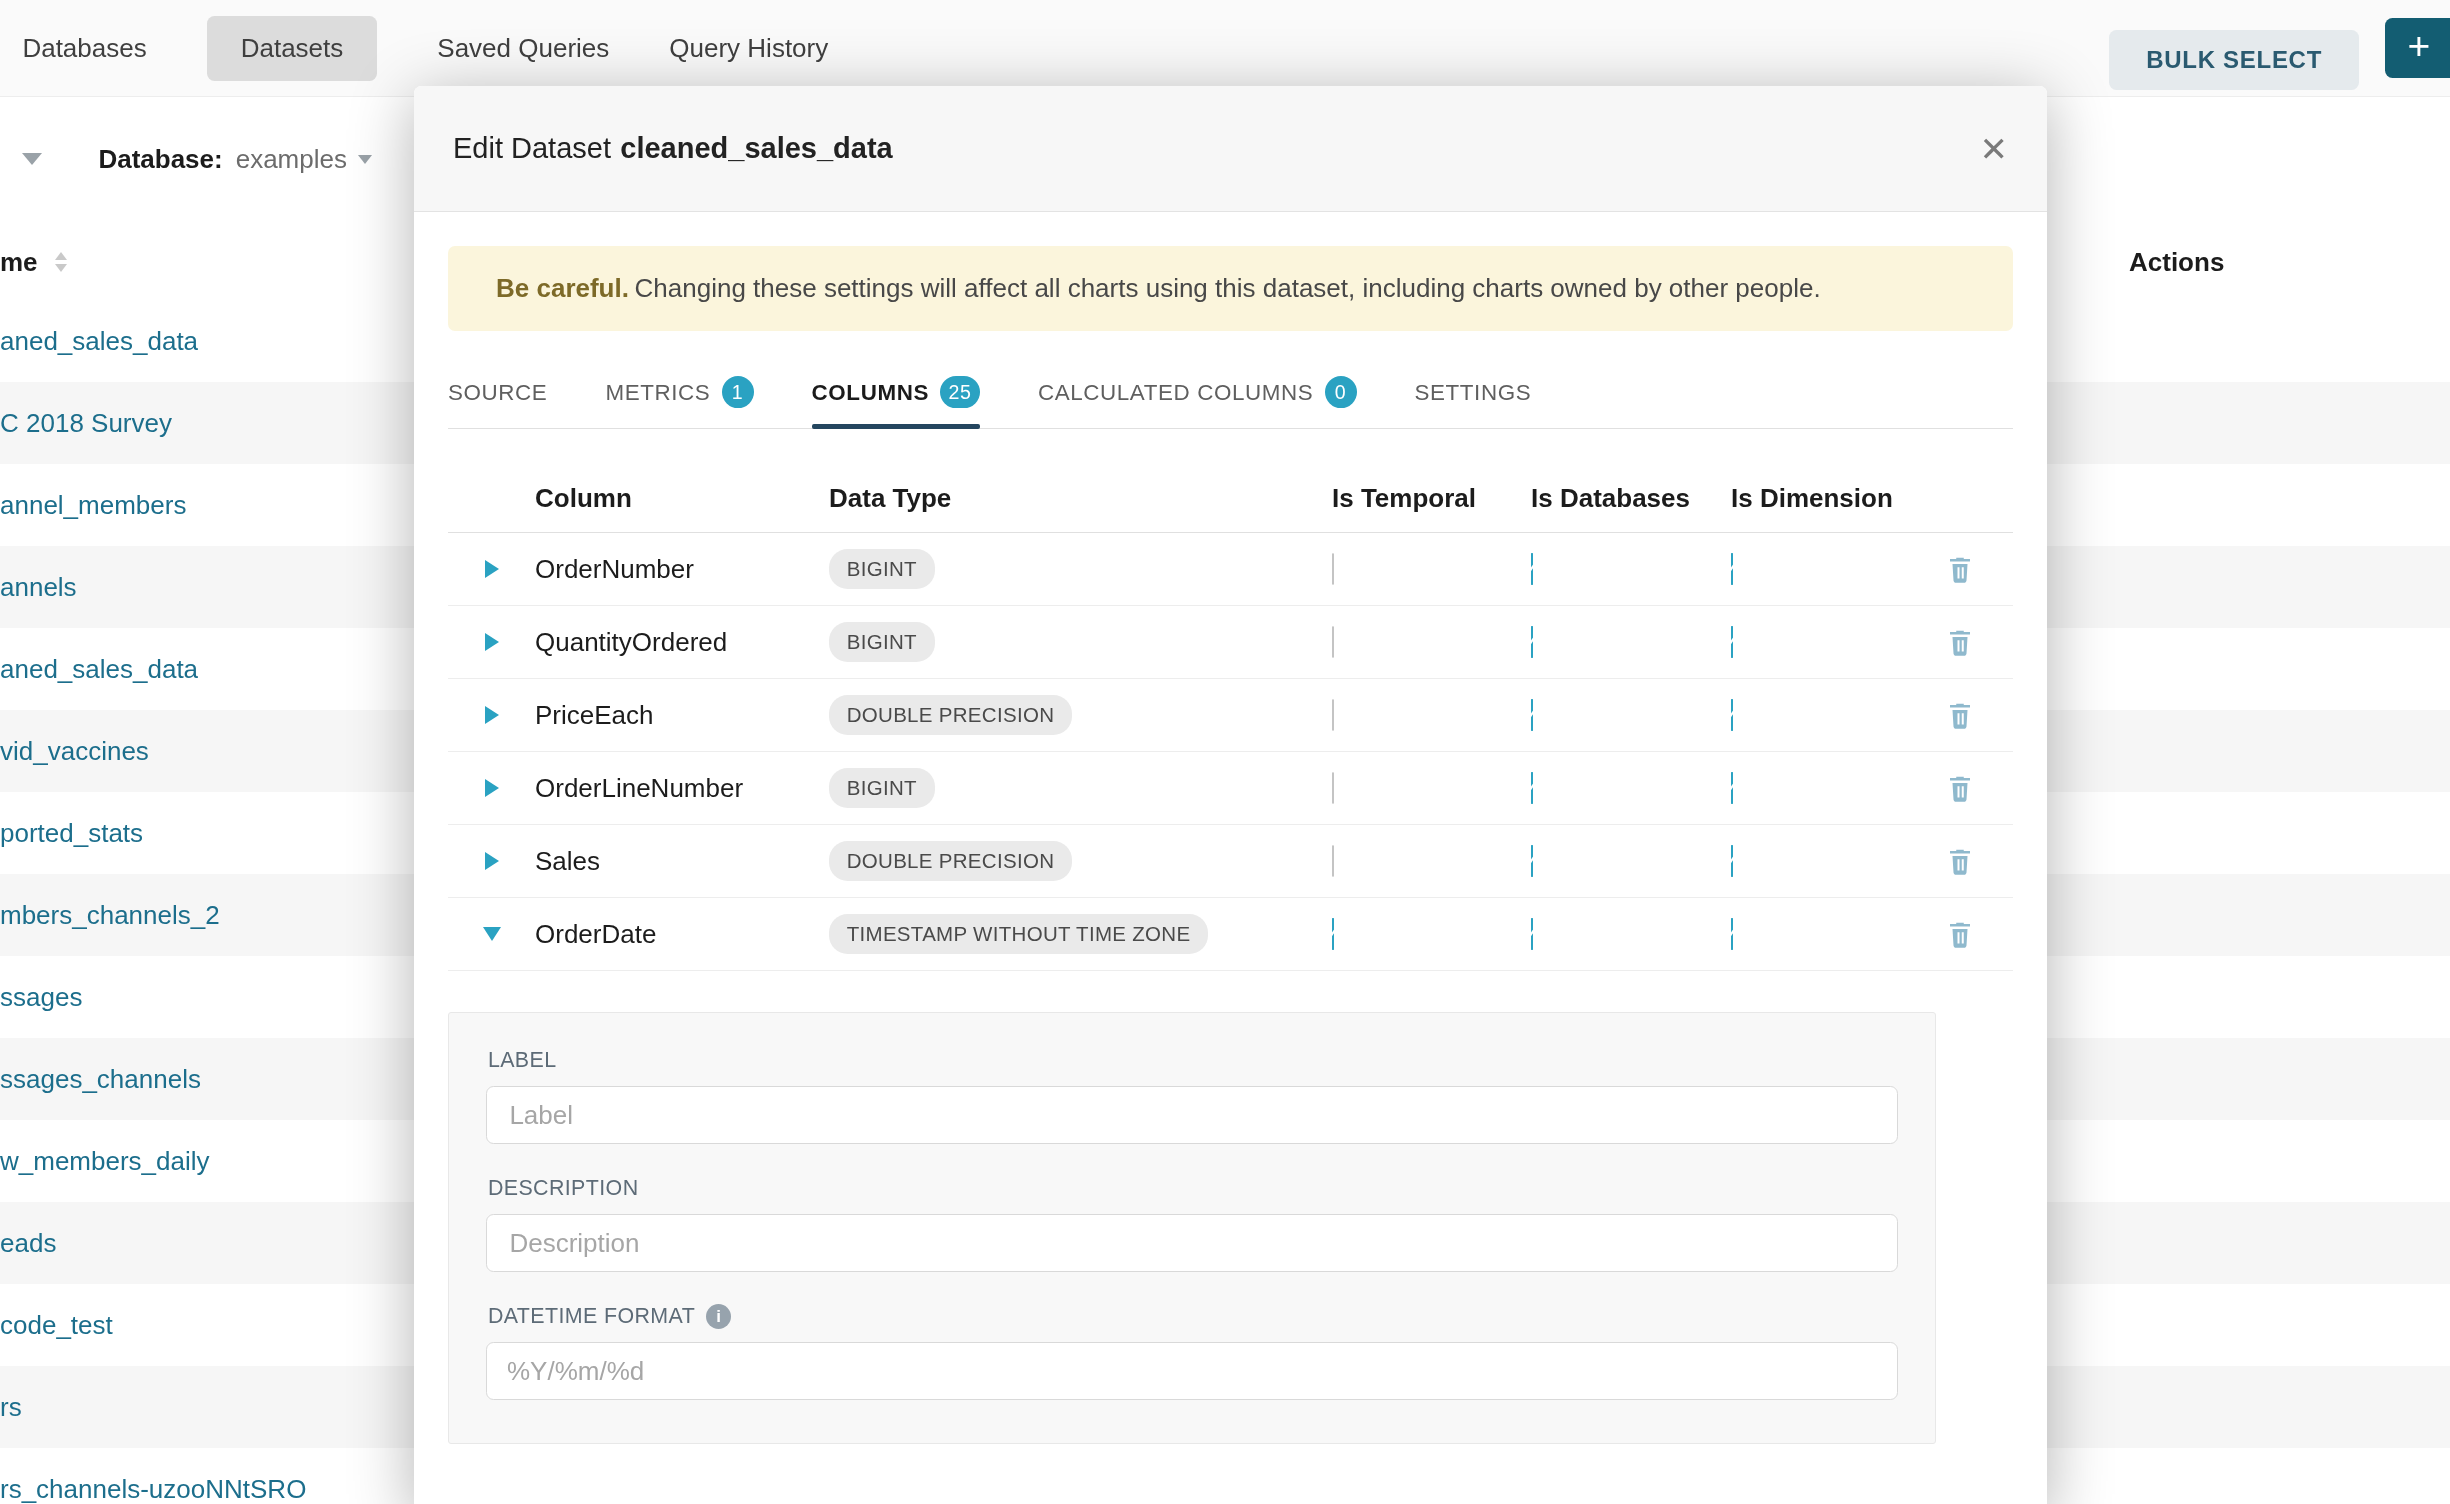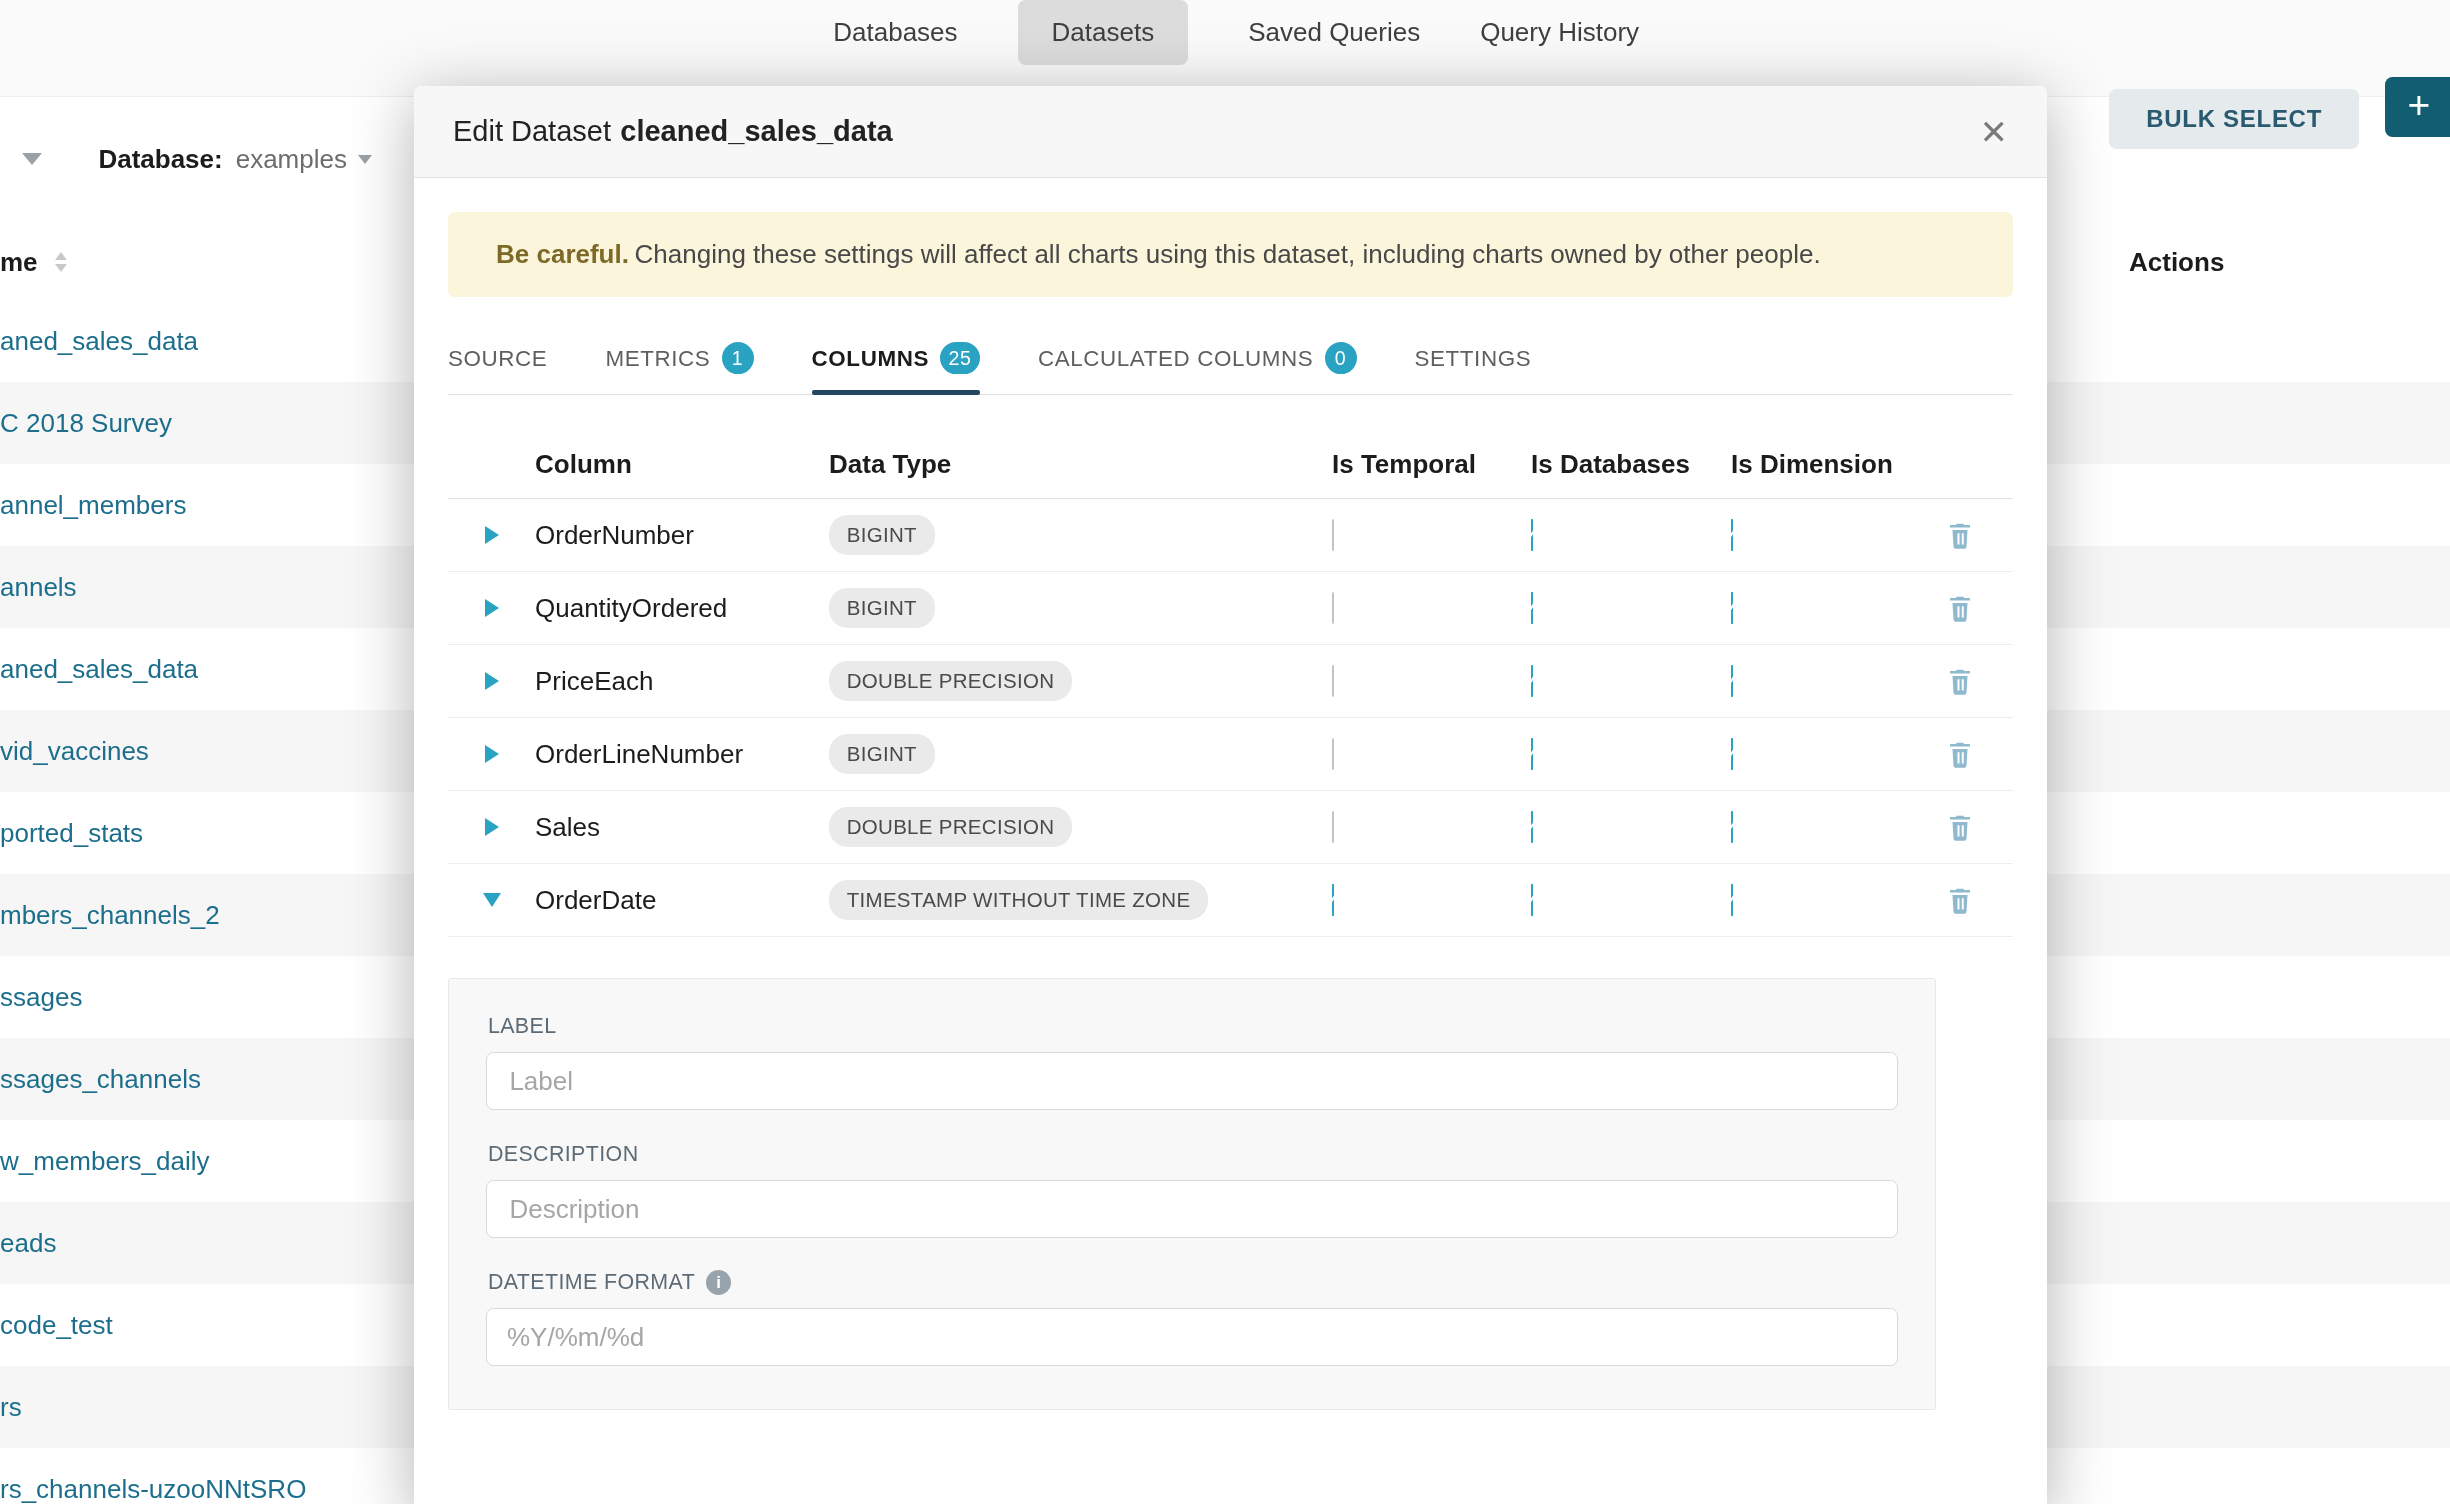--- a/index.html
+++ b/index.html
@@ -17,7 +17,7 @@
   .topnav {
     position: absolute; top: 0; left: 0; right: 0; height: 97px;
     background: var(--nav-bg); border-bottom: 0.9px solid #ededed;
-    display: flex; align-items: center; padding-left: 22.4px; z-index: 5; flex-direction: column;
+    display: flex; align-items: center; padding-left: 22.4px; z-index: 5;
   }
   .nav-items { display: flex; align-items: center; gap: 60px; }
   .nav-item { font-size: 26px; color: #3f3f3f; padding: 17px 0; cursor: pointer; white-space: nowrap; }

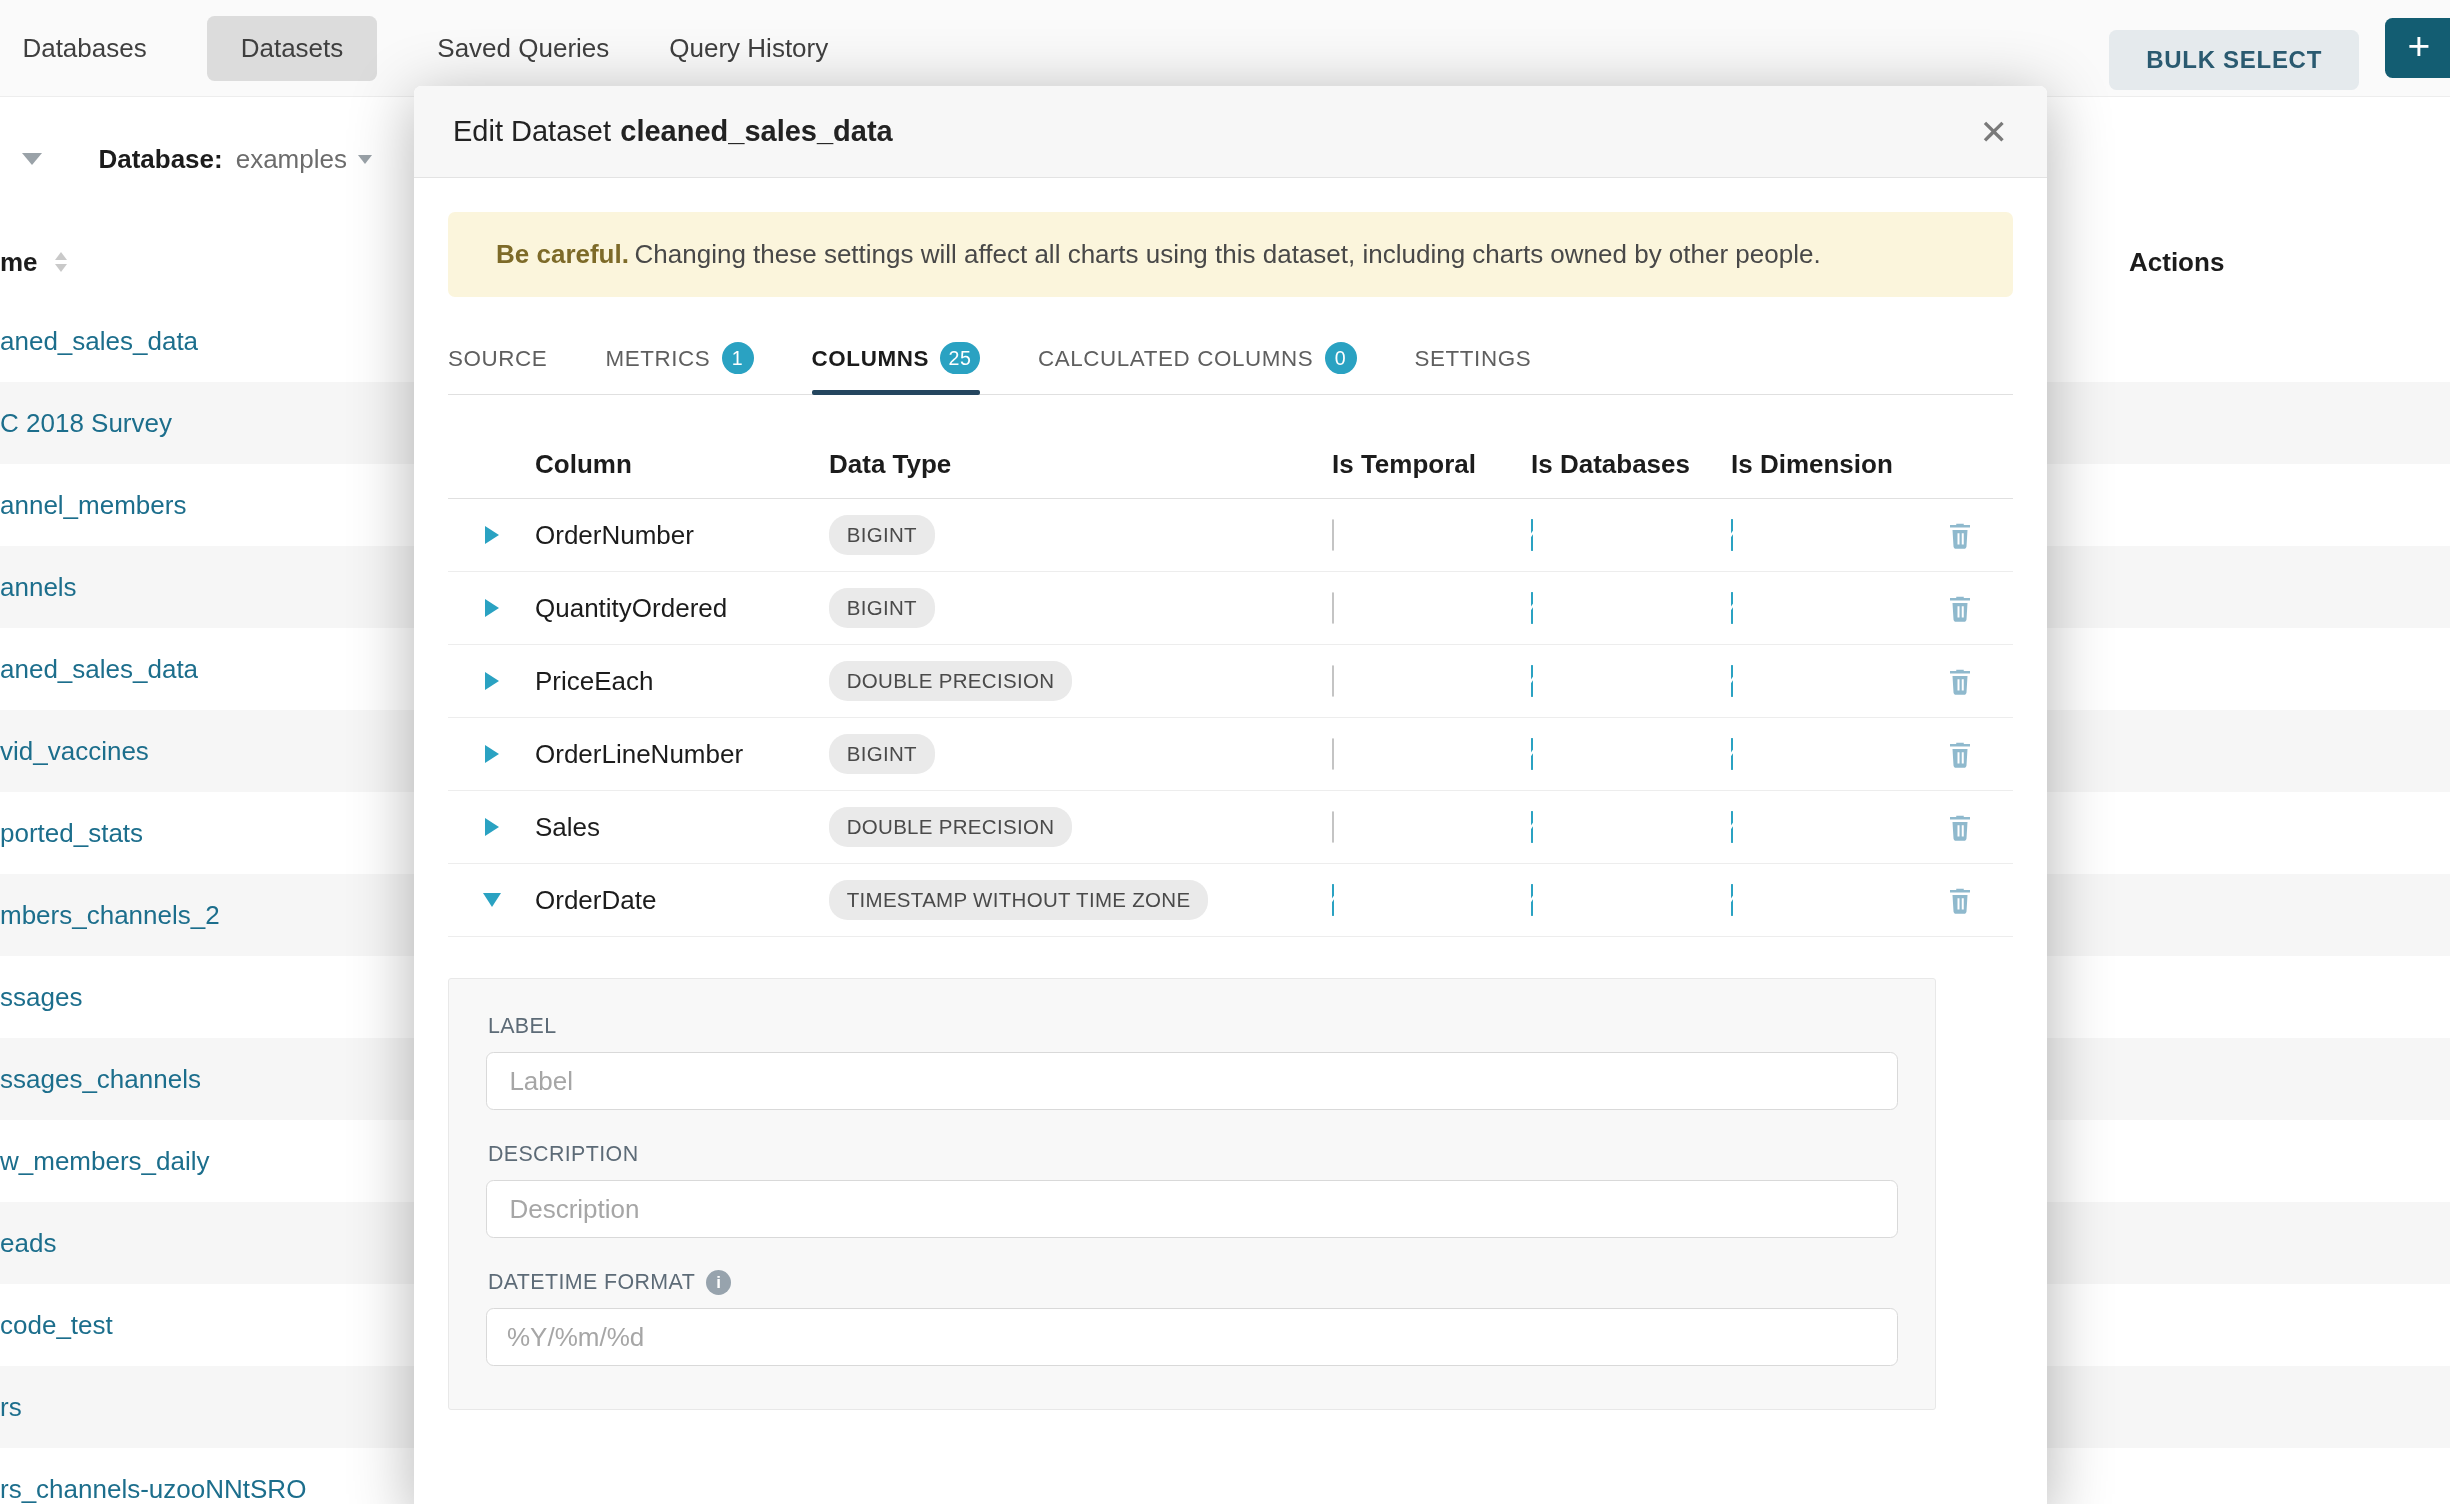--- a/index.html
+++ b/index.html
@@ -69,7 +69,7 @@
     z-index: 10;
   }
   .modal-header {
-    height: 92px; background: var(--header-bg); border-bottom: 0.9px solid #e3e3e3;
+    height: 126px; background: var(--header-bg); border-bottom: 0.9px solid #e3e3e3;
     border-radius: 7.5px 7.5px 0 0; display: flex; align-items: center; padding: 0 39px;
   }
   .modal-title { font-size: 29px; color: #222; font-weight: 400; }

